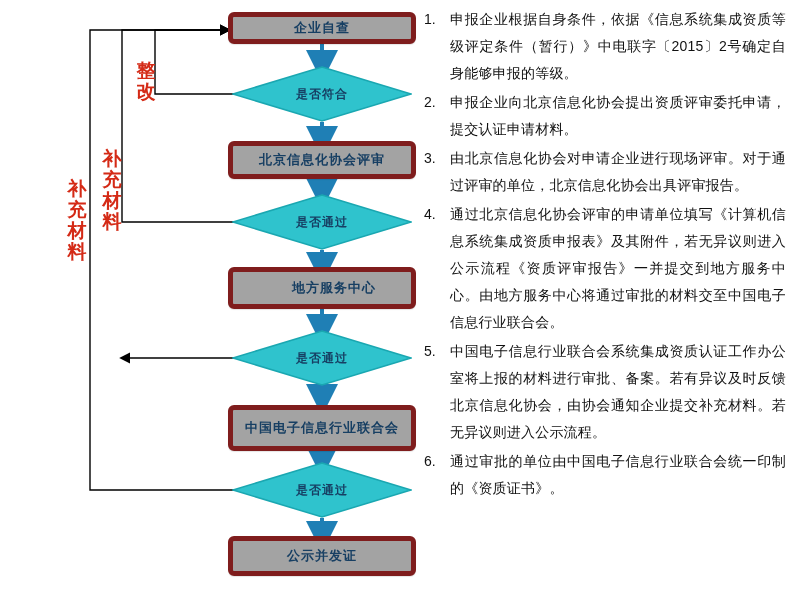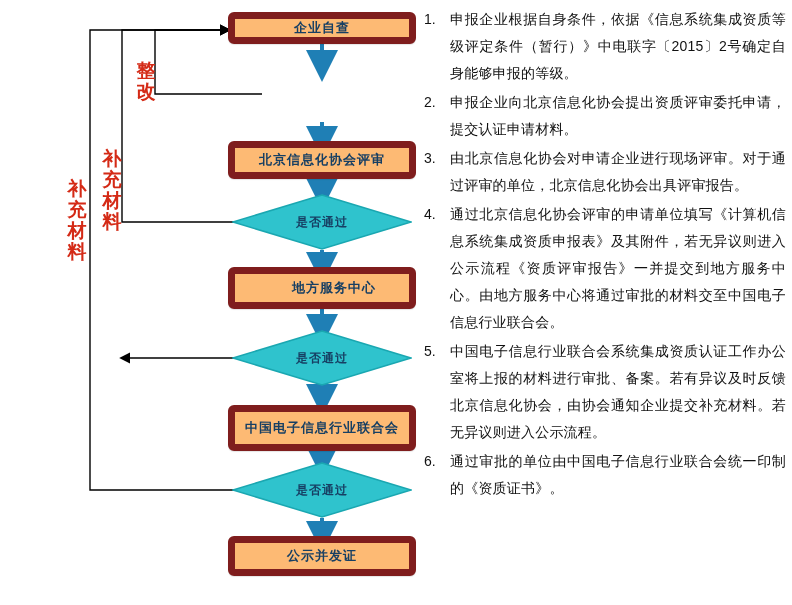--- a/index.html
+++ b/index.html
@@ -48,8 +48,8 @@
 
   
   .proc {
-    background: #fdba74;
-    border: 7px solid #7f1d1d;
+    background: #a3a3a3;
+    border: 5px solid #7f1d1d;
     border-radius: 6px;
     font-size: 13px;
     color: #173f63;

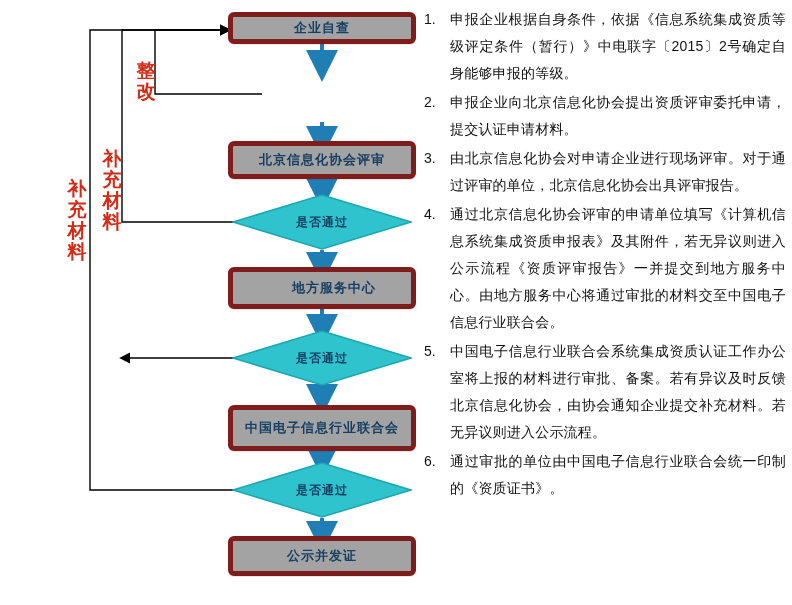--- a/index.html
+++ b/index.html
@@ -183,6 +183,12 @@
       <span>公示并发证</span>
     </div>
 
+    <div class="dec-wrap" style="left:232px; top:66px; width:180px; height:56px;">
+      <svg class="dec-shape" viewBox="0 0 180 56" preserveAspectRatio="none">
+        <polygon points="90,1 179,28 90,55 1,28" fill="#2fc3cd" stroke="#1aa7b1" stroke-width="1.5"></polygon>
+      </svg>
+      <div class="dec-label">是否符合</div>
+    </div>
 
     <div class="dec-wrap" style="left:232px; top:194px; width:180px; height:56px;">
       <svg class="dec-shape" viewBox="0 0 180 56" preserveAspectRatio="none">

